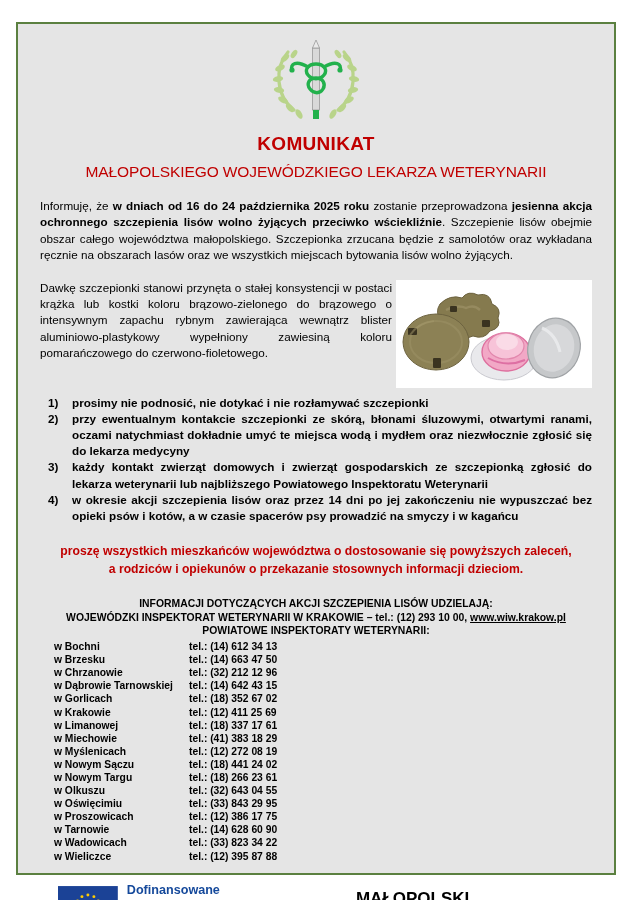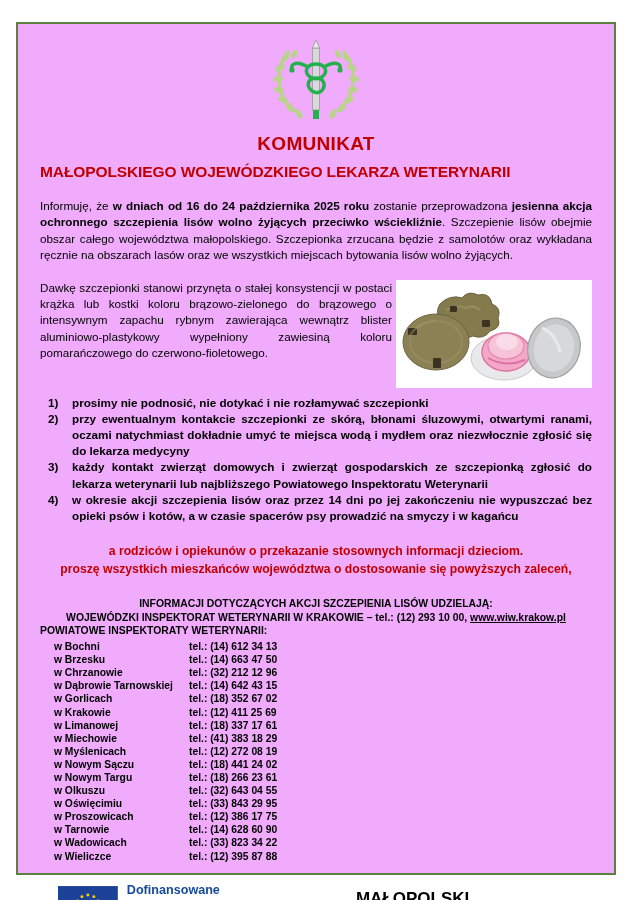--- a/index.html
+++ b/index.html
@@ -21,7 +21,7 @@
     width: 600px;
     height: 853px;
     border: 2.5px solid #5b8040;
-    background: #f0abfc;
+    background: #e5e5e5;
     box-sizing: border-box;
   }
   .inner {

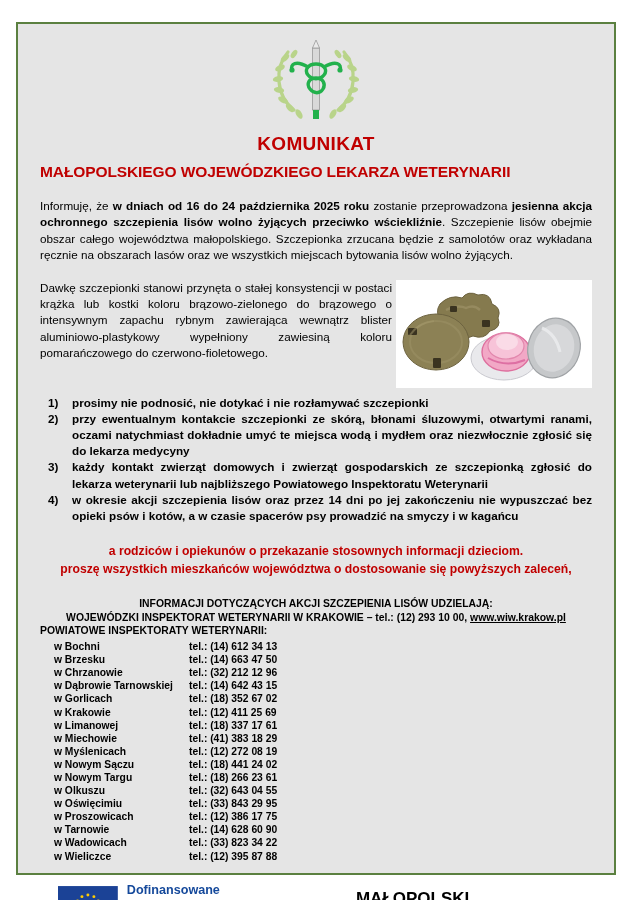--- a/index.html
+++ b/index.html
@@ -54,8 +54,9 @@
     margin-top: 7px;
   }
   .title-sub {
+    text-align: center;
     color: #C00000;
-    font-weight: bold;
+    font-weight: normal;
     font-size: 15.5px;
     letter-spacing: -0.1px;
     margin-top: 8px;

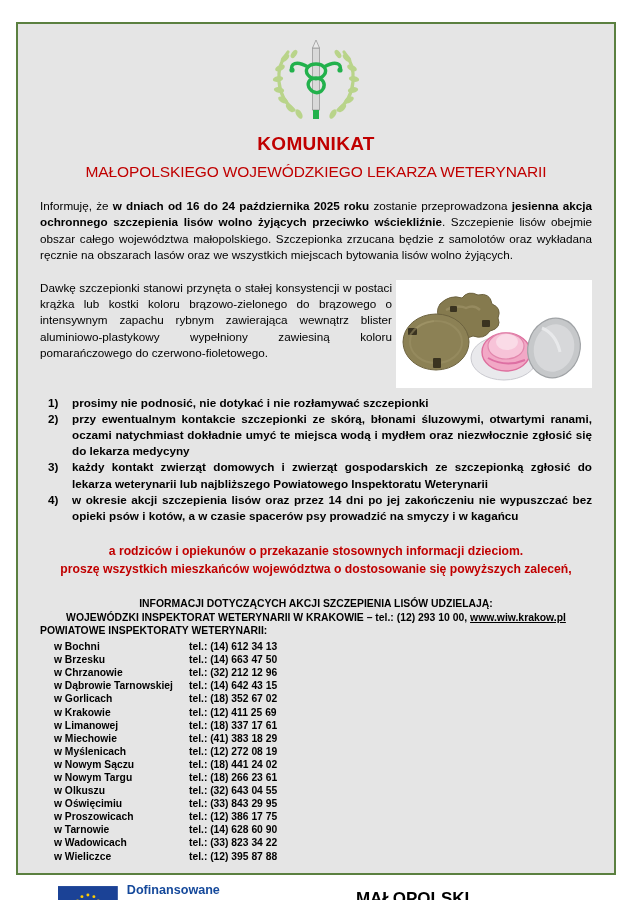--- a/index.html
+++ b/index.html
@@ -305,8 +305,8 @@
     </ol>
 
     <div class="appeal">
+      <div>proszę wszystkich mieszkańców województwa o dostosowanie się powyższych zaleceń,</div>
       <div>a rodziców i opiekunów o przekazanie stosownych informacji dzieciom.</div>
-      <div>proszę wszystkich mieszkańców województwa o dostosowanie się powyższych zaleceń,</div>
     </div>
 
     <div class="contacts">

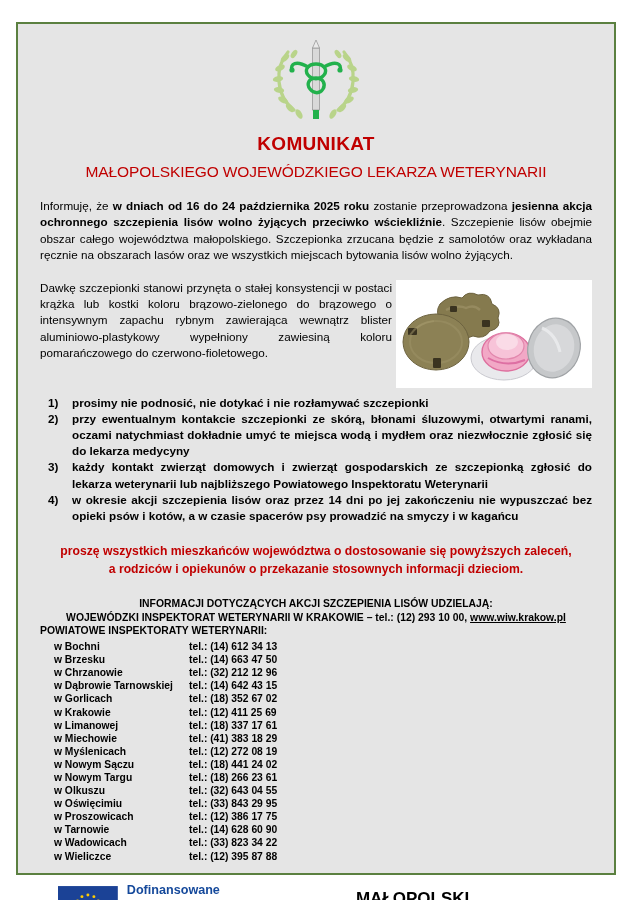--- a/index.html
+++ b/index.html
@@ -142,7 +142,7 @@
     text-decoration: underline;
   }
   .pow-head {
-    text-align: left;
+    text-align: center;
     font-weight: bold;
     font-size: 10.4px;
     line-height: 13.6px;

